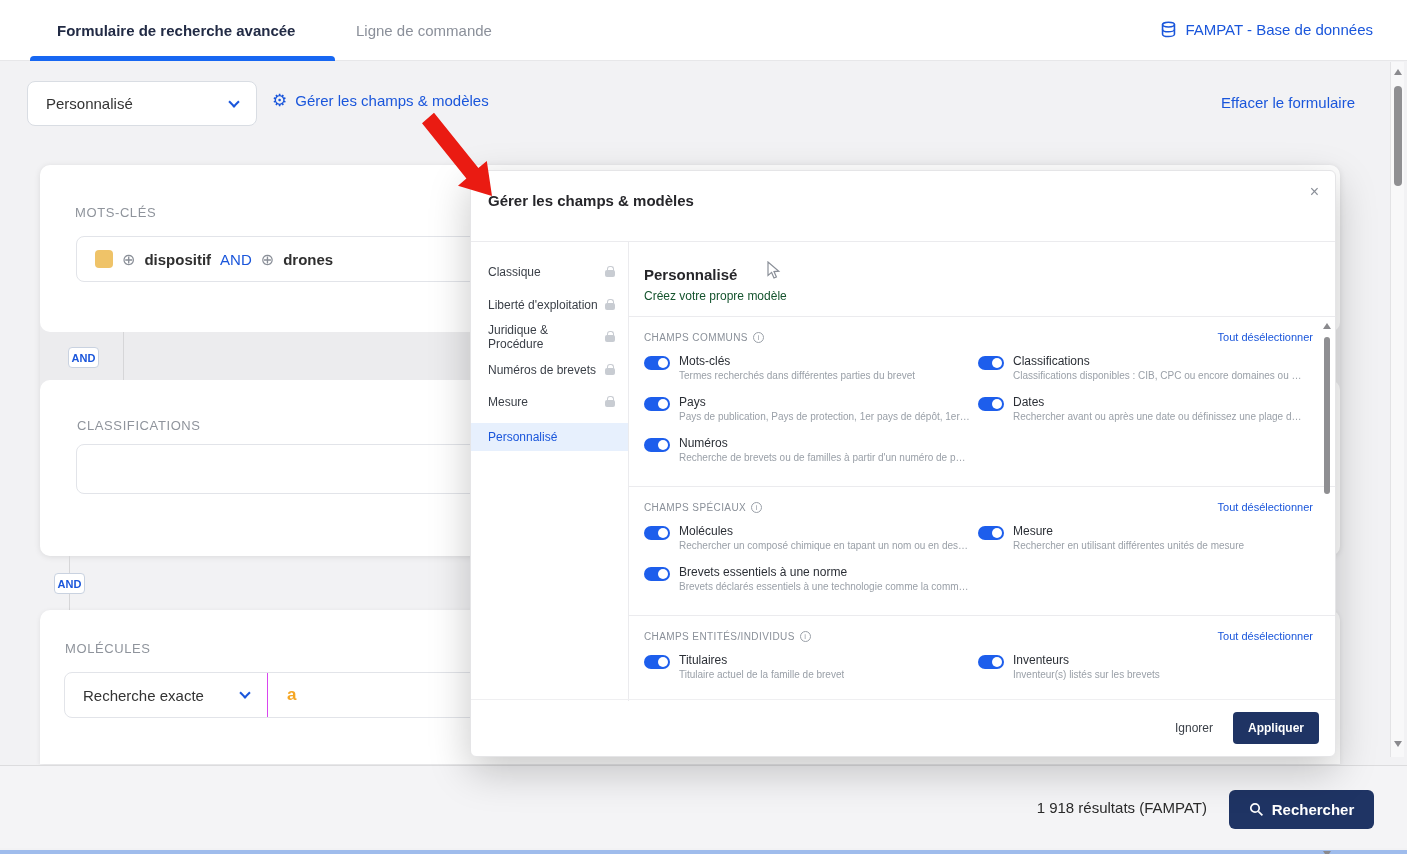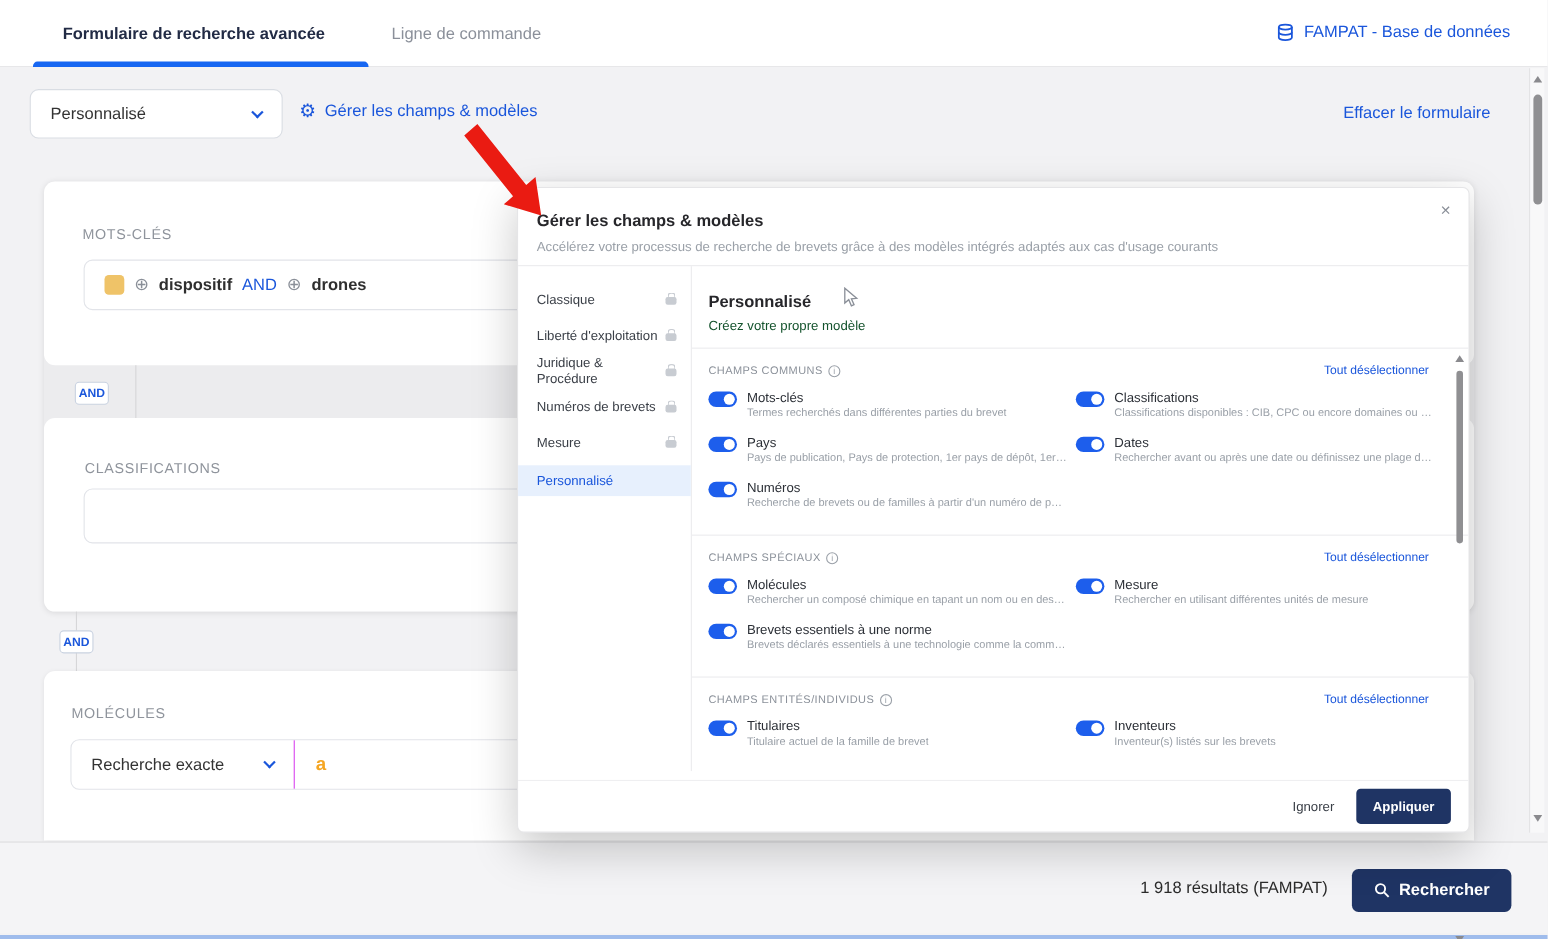--- a/index.html
+++ b/index.html
@@ -177,7 +177,6 @@
 <div class="modal">
   <div class="m-close">×</div>
   <div class="m-title">Gérer les champs &amp; modèles</div>
-  <div class="m-sub">Accélérez votre processus de recherche de brevets grâce à des modèles intégrés adaptés aux cas d'usage courants</div>
   <div class="m-hdiv"></div>
 
   <div class="m-side">

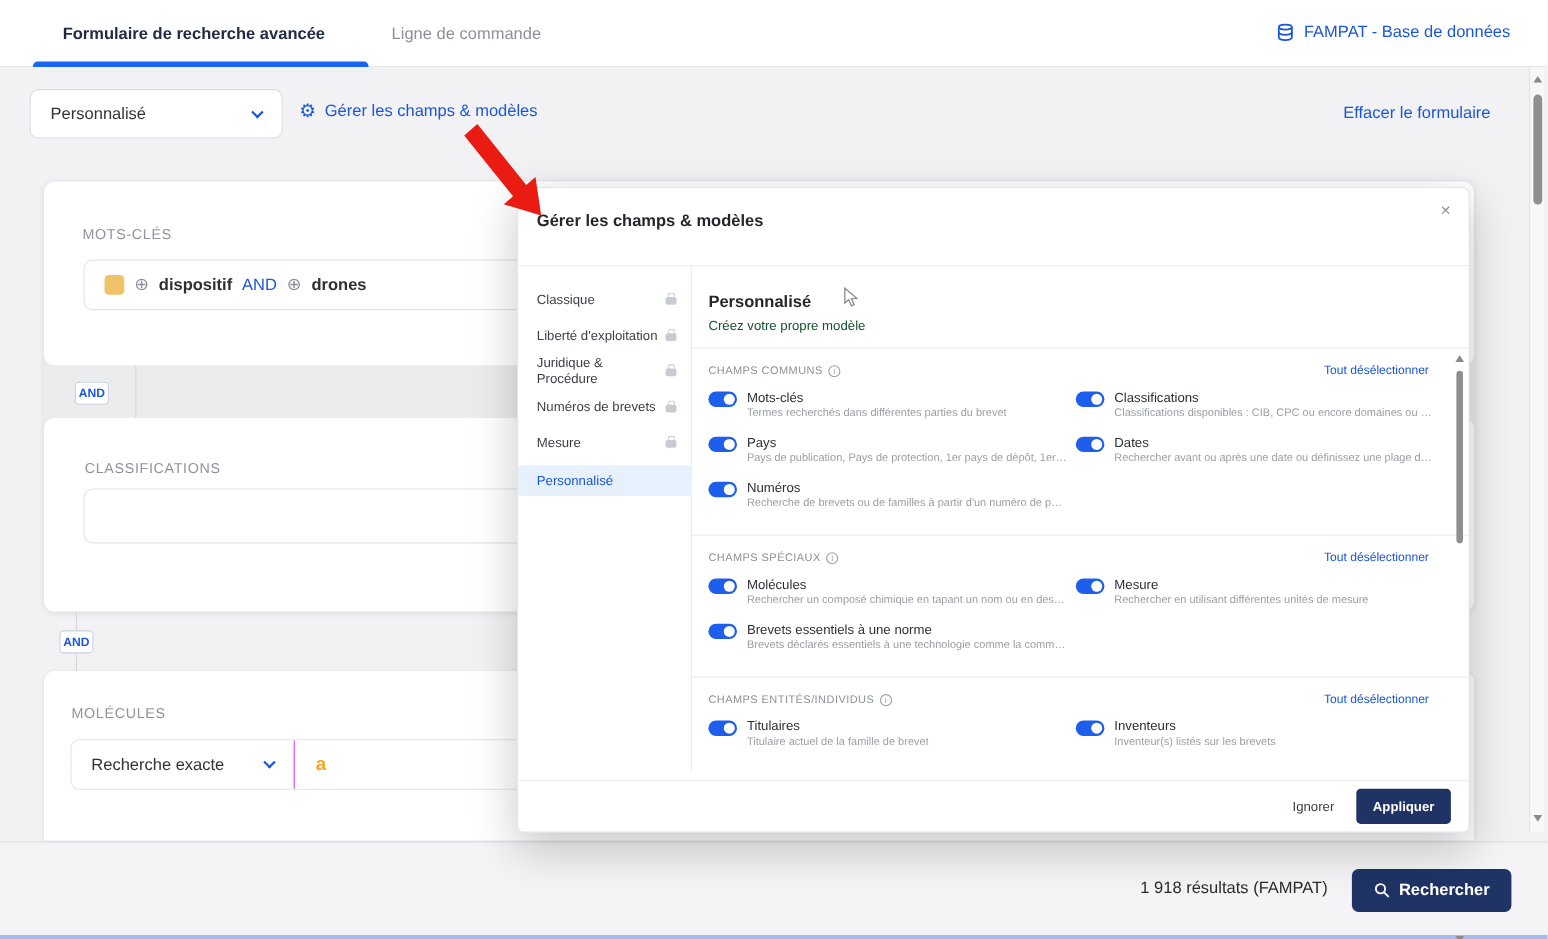--- a/index.html
+++ b/index.html
@@ -70,7 +70,7 @@
   .cursor-svg { position:absolute; left:296px; top:90px; }
 
   .m-content { position:absolute; left:158px; top:146px; right:0; height:384px; overflow:hidden; }
-  .msection { padding:14px 36px 22px 15px; border-bottom:1px solid #ebebee; }
+  .msection { padding:14px 22px 22px 15px; border-bottom:1px solid #ebebee; }
   .msection:last-child { border-bottom:none; }
   .sec-head { display:flex; align-items:center; }
   .sec-title { font-size:10px; color:#8a9099; letter-spacing:.4px; }

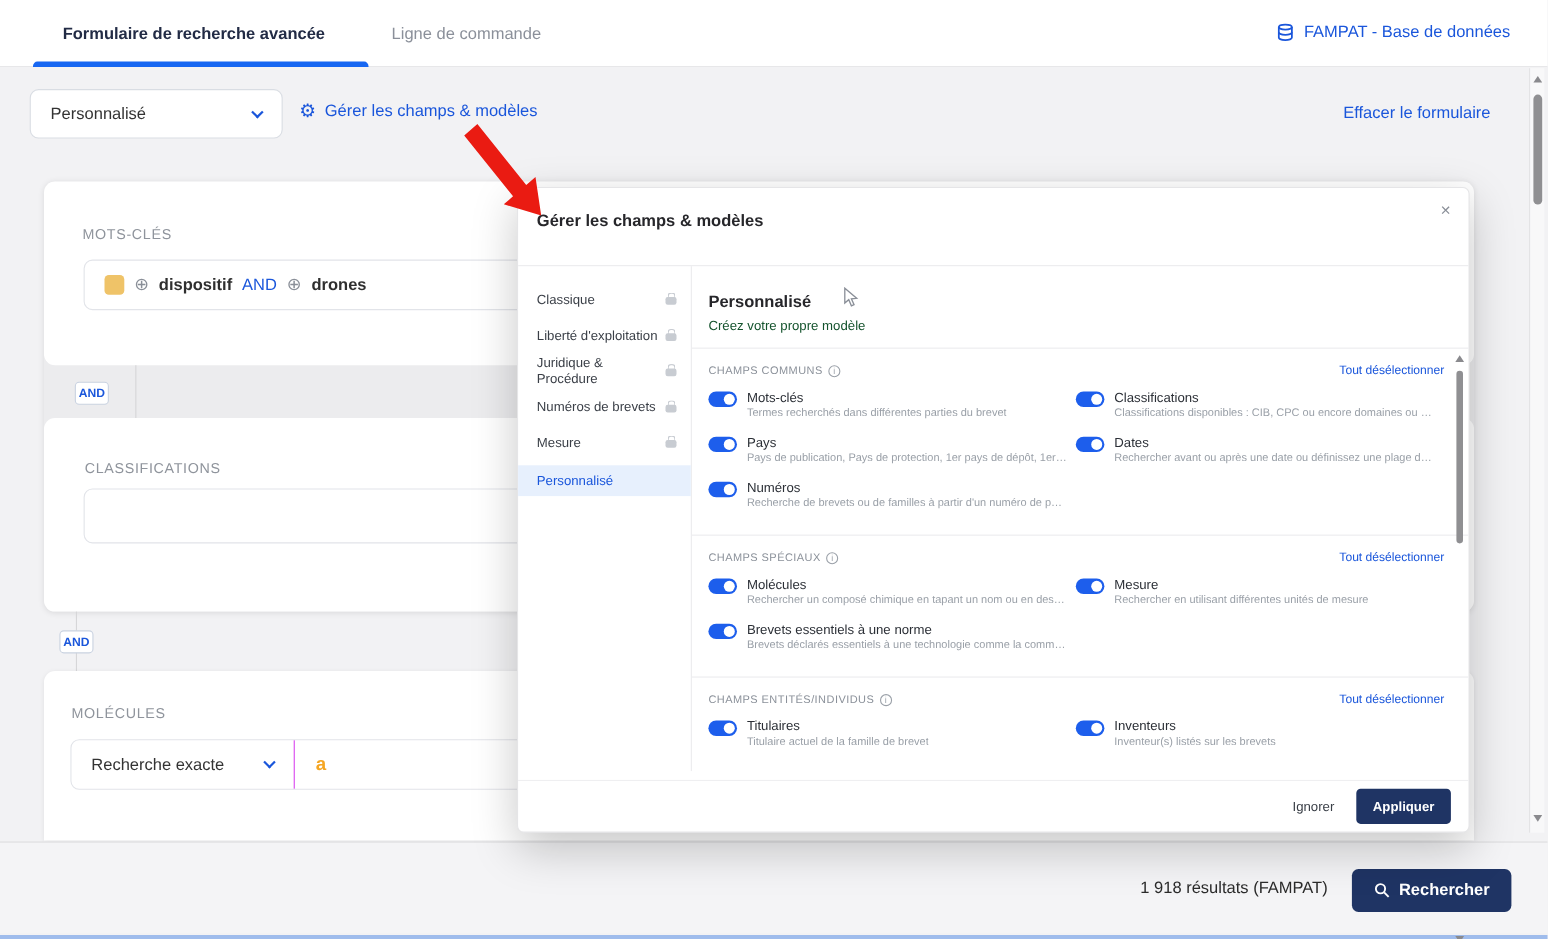--- a/index.html
+++ b/index.html
@@ -88,7 +88,7 @@
 
   .m-sb { position:absolute; right:4px; top:152px; width:8px; height:540px; }
   .m-sb .thumb { position:absolute; left:1px; top:14px; width:6px; height:157px; border-radius:3px; background:#8f8f92; }
-  .m-foot { position:absolute; left:0; bottom:0; width:100%; height:47px; border-top:1px solid #efeff1; display:flex; align-items:center; justify-content:flex-end; gap:20px; padding-right:16px; }
+  .m-foot { position:absolute; left:0; bottom:0; width:100%; height:57px; border-top:1px solid #efeff1; display:flex; align-items:center; justify-content:flex-end; gap:20px; padding-right:16px; }
   .btn-ignore { font-size:12px; color:#3a3f47; cursor:pointer; }
   .btn-apply { background:#1f3464; color:#fff; font-size:12px; font-weight:bold; padding:9px 15px; border-radius:4px; border:none; cursor:pointer; }
 

